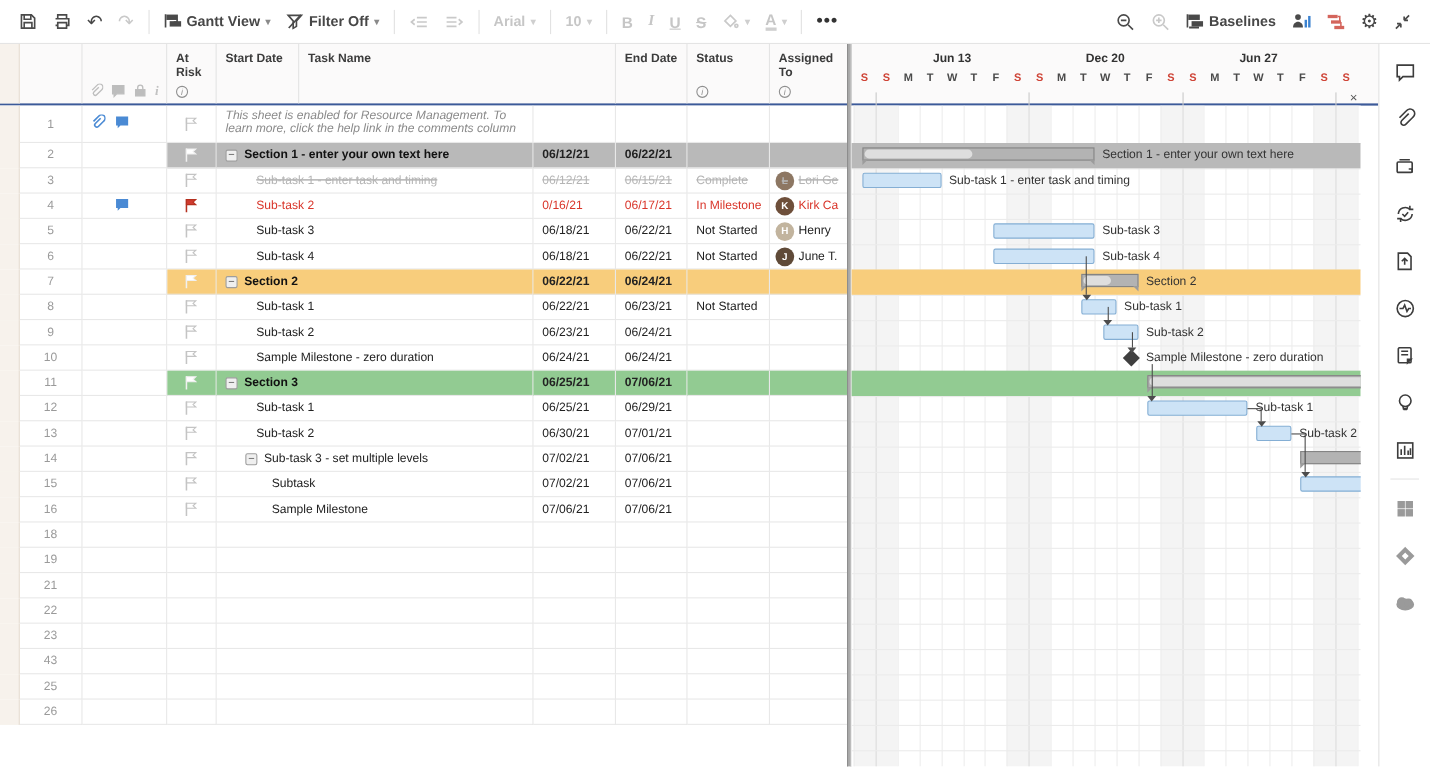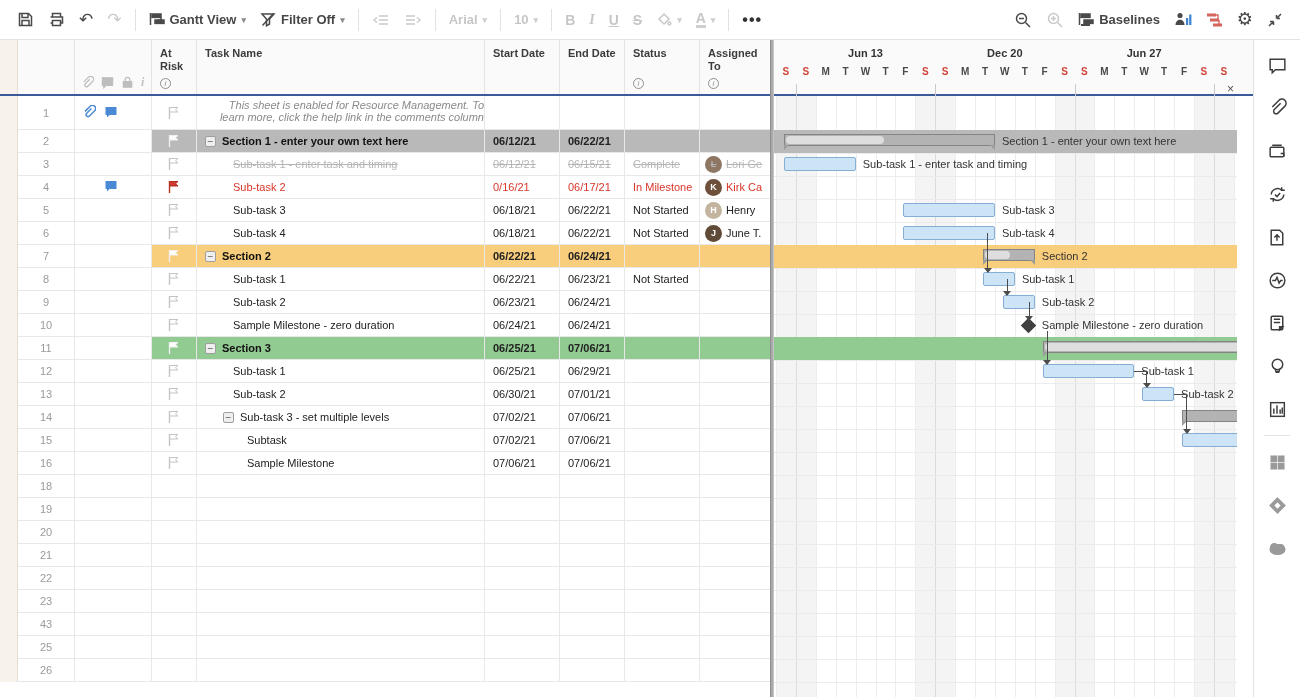--- a/index.html
+++ b/index.html
@@ -267,11 +267,11 @@
       <span>At Risk</span>
       <span class="info">i</span>
     </div>
+    <div class="hcell" style="width:75px">
+      <span>Start Date</span>
+    </div>
     <div class="hcell" style="width:288px">
       <span>Task Name</span>
-    </div>
-    <div class="hcell" style="width:75px">
-      <span>Start Date</span>
     </div>
     <div class="hcell" style="width:65px">
       <span>End Date</span>

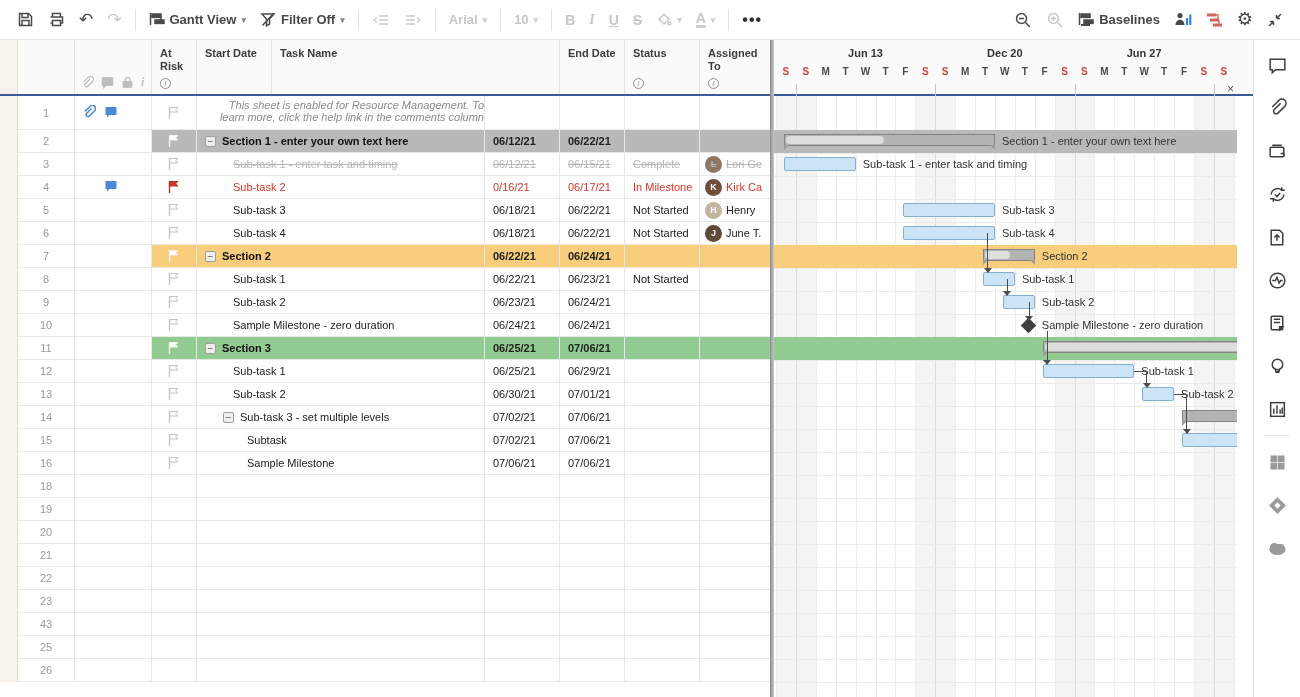--- a/index.html
+++ b/index.html
@@ -54,7 +54,7 @@
   .c-num  { width:57px; justify-content:center; color:#9a9a9a; cursor:pointer; }
   .c-ind  { width:77px; position:relative; }
   .c-risk { width:45px; justify-content:center; cursor:pointer; }
-  .c-name { width:288px; padding-left:8px; cursor:text;text-align:right; }
+  .c-name { width:288px; padding-left:8px; cursor:text; }
   .c-start{ width:75px; padding-left:8px; cursor:text; }
   .c-end  { width:65px; padding-left:8px; cursor:text; }
   .c-status{ width:75px; padding-left:8px; cursor:text; }

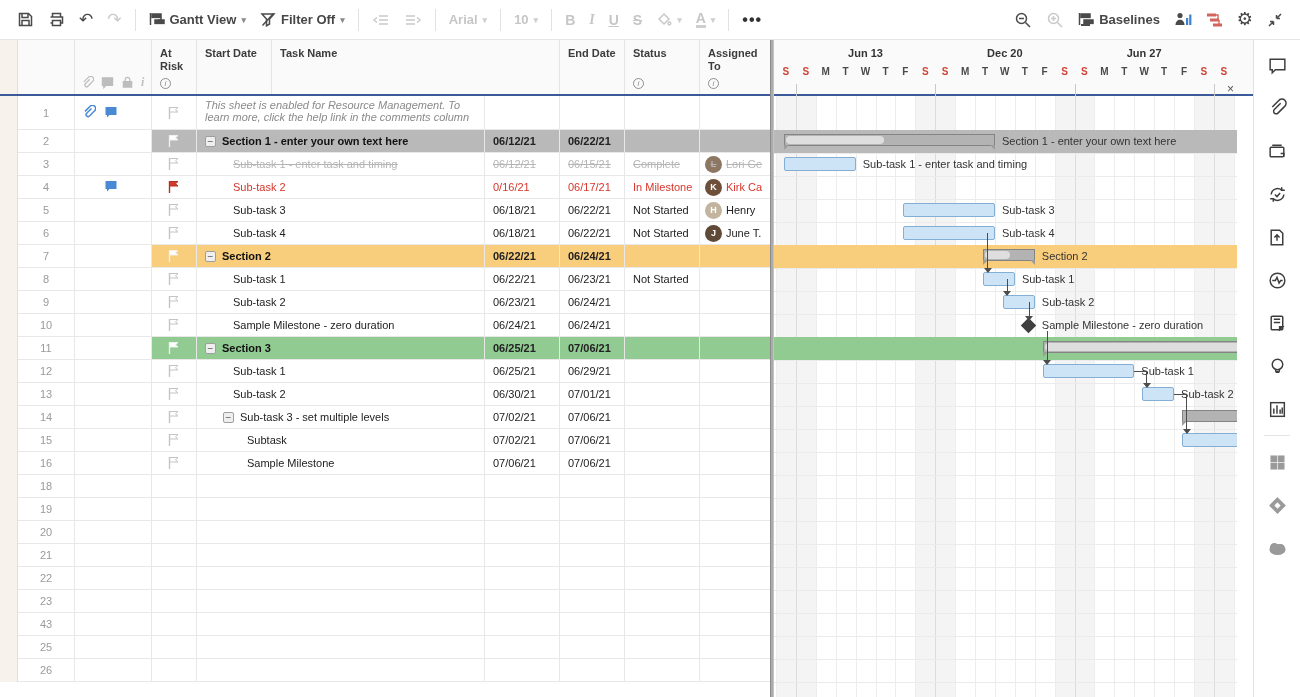--- a/index.html
+++ b/index.html
@@ -652,17 +652,6 @@
       <div class="row">
         <div class="c c-outer"></div>
         <div class="c c-num">19</div>
-        <div class="c c-ind"></div>
-        <div class="c c-risk"></div>
-        <div class="c c-name"></div>
-        <div class="c c-start"></div>
-        <div class="c c-end"></div>
-        <div class="c c-status"></div>
-        <div class="c c-assign"></div>
-      </div>
-      <div class="row">
-        <div class="c c-outer"></div>
-        <div class="c c-num">20</div>
         <div class="c c-ind"></div>
         <div class="c c-risk"></div>
         <div class="c c-name"></div>

